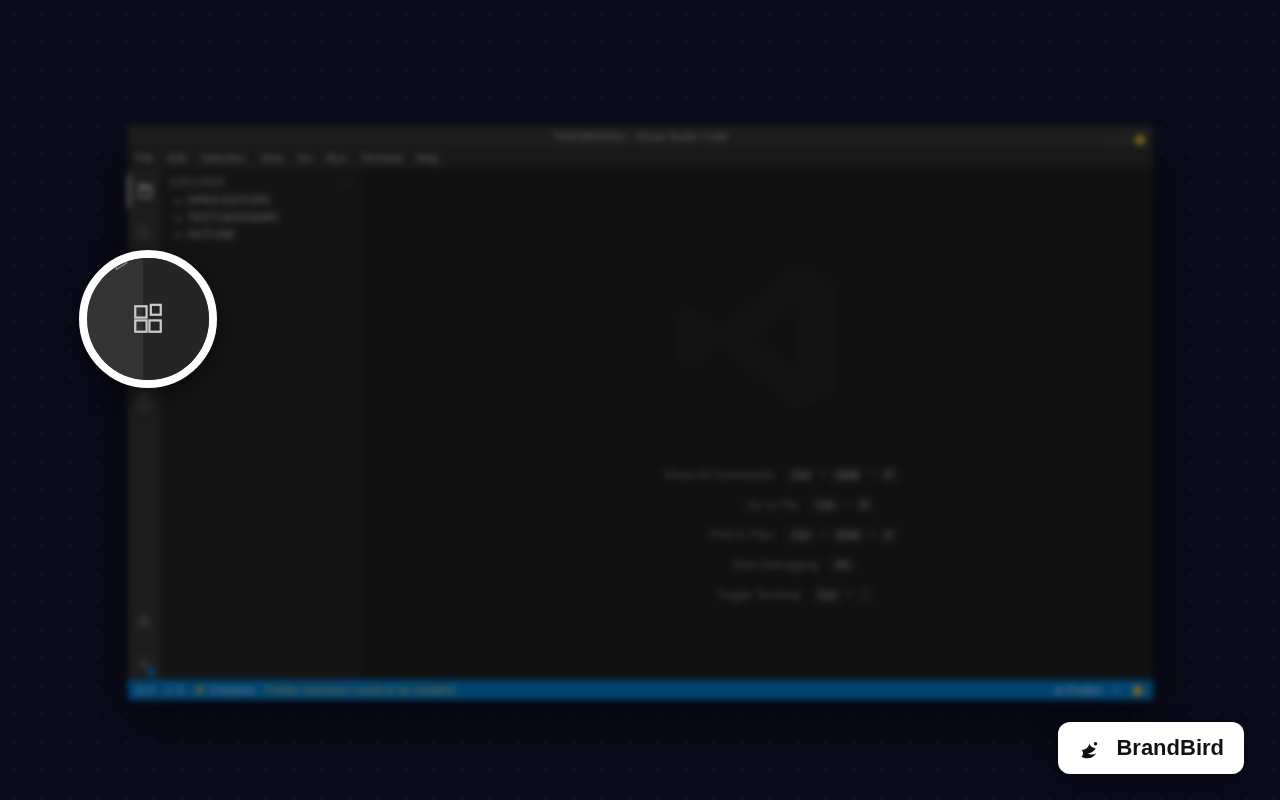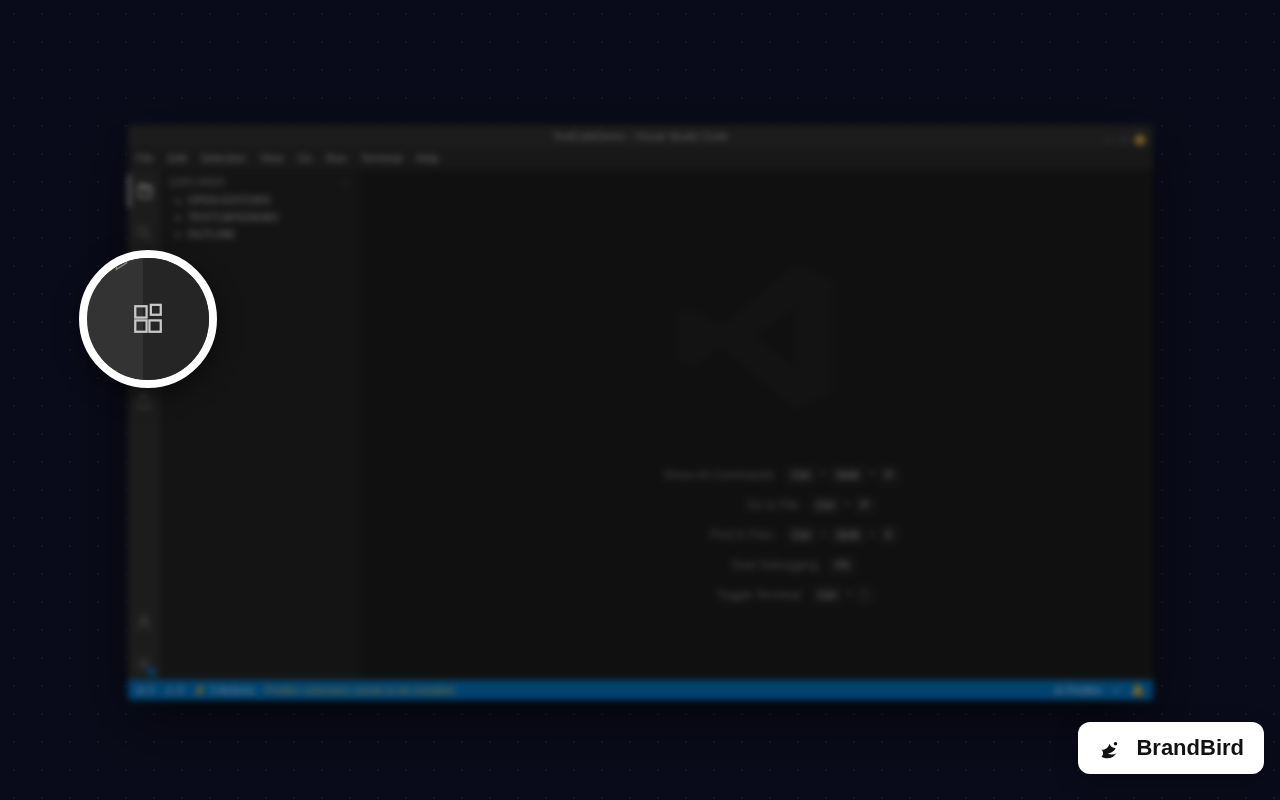--- a/index.html
+++ b/index.html
@@ -184,7 +184,7 @@
   
   .brandbird {
     position: absolute;
-    right: 16px; bottom: 26px;
+    right: 36px; bottom: 26px;
     background: #fff;
     color: #111;
     font-weight: 700;

